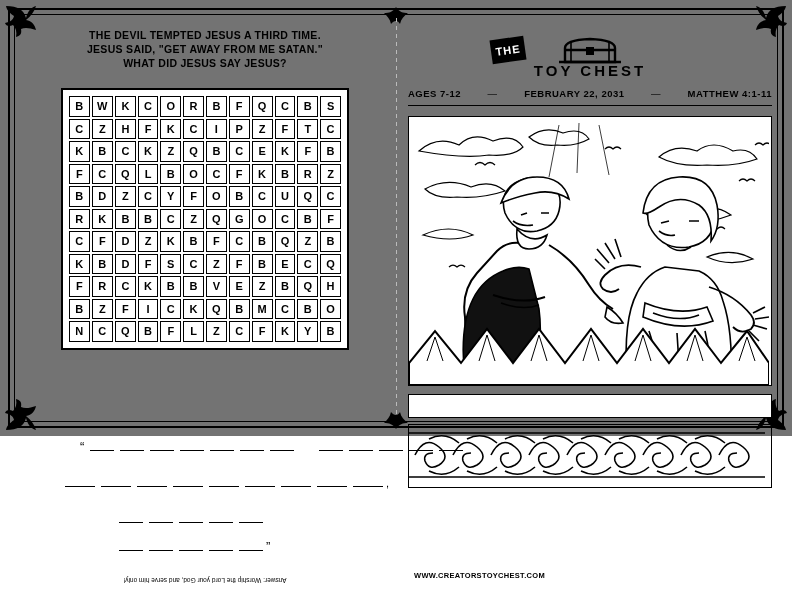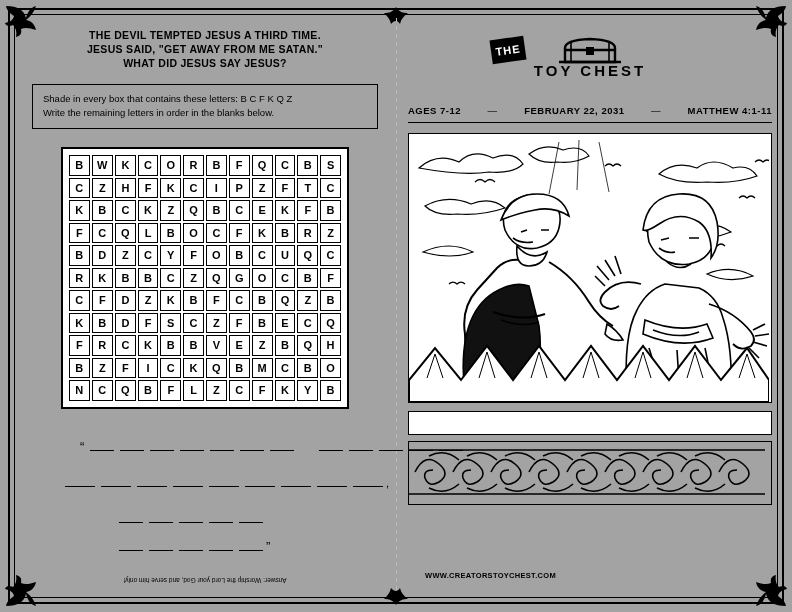--- a/index.html
+++ b/index.html
@@ -12,9 +12,9 @@
   }
   .page{
     position:relative;
-    width:792px;height:612px;
+    width:792px;height:436px;
     box-sizing:border-box;
-    background:#a3a3a3;
+    background:#737373;
   }
   
   .frame-outer{

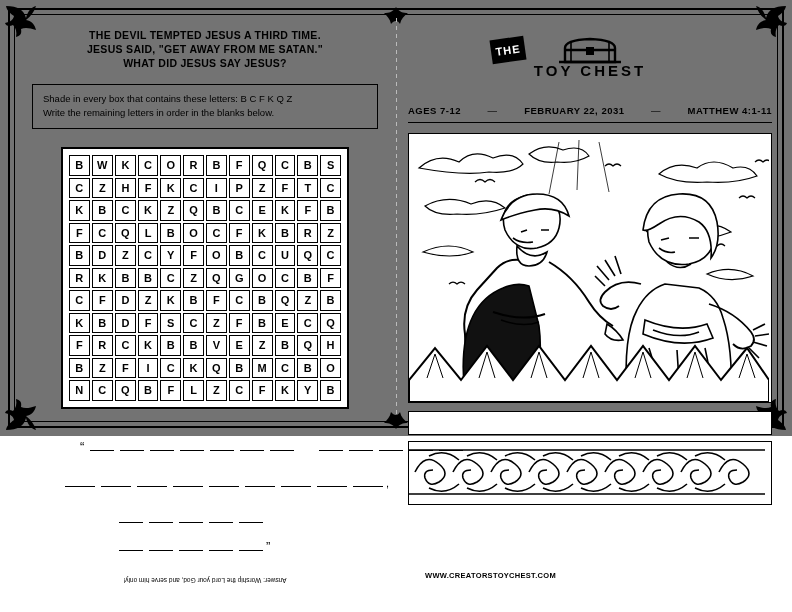--- a/index.html
+++ b/index.html
@@ -264,10 +264,6 @@
       <div>WHAT DID JESUS SAY JESUS?</div>
     </div>
 
-    <div class="instr-box">
-      <div class="l1">Shade in every box that contains these letters: B  C  F  K  Q  Z</div>
-      <div class="l2">Write the remaining letters in order in the blanks below.</div>
-    </div>
 
     <div class="grid-wrap">
       <table class="grid">

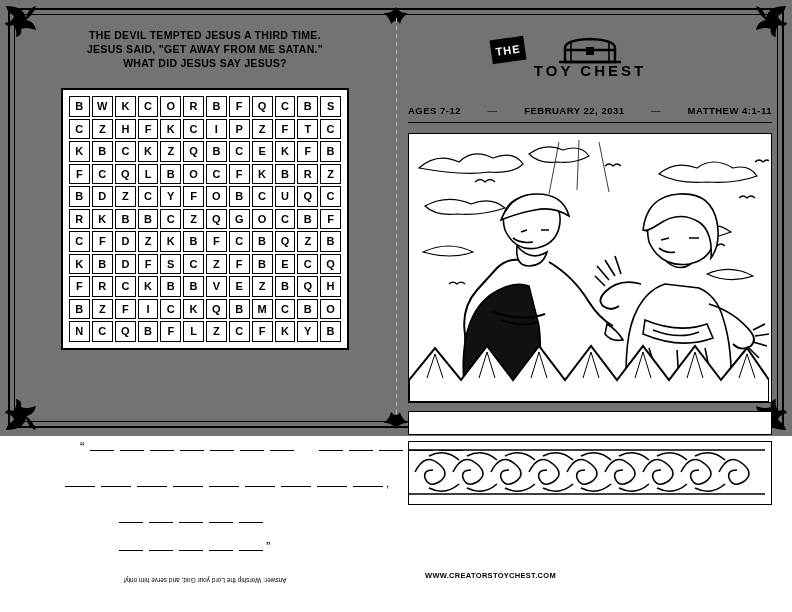--- a/index.html
+++ b/index.html
@@ -170,7 +170,7 @@
     margin-top:-2px;
   }
   .meta{
-    margin:26px 4px 0 4px;
+    margin:9px 4px 0 4px;
     border-bottom:1.5px solid #000;
     padding-bottom:6px;
     display:flex;

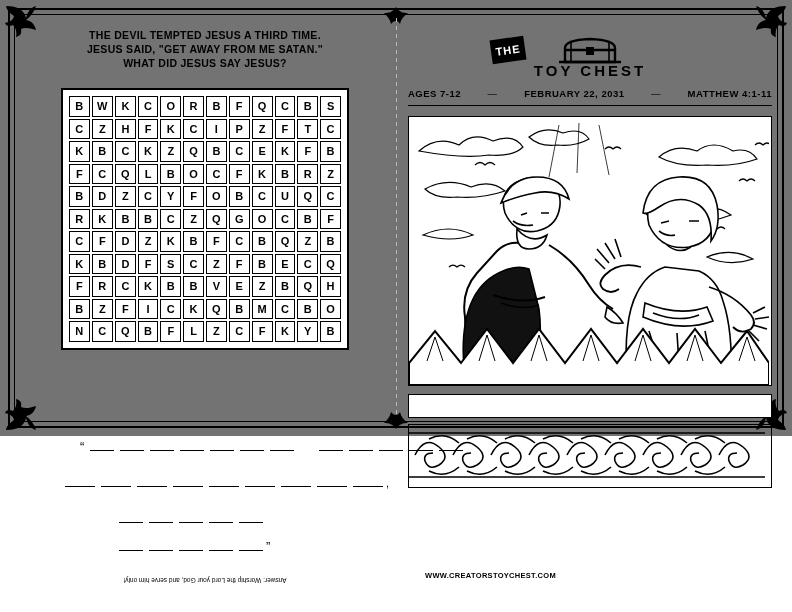--- a/index.html
+++ b/index.html
@@ -205,7 +205,7 @@
   }
   .footer{
     position:absolute;
-    left:11px;bottom:12px;width:372px;
+    left:0;bottom:12px;width:372px;
     display:flex;
     justify-content:space-between;
     padding:0 10px;

